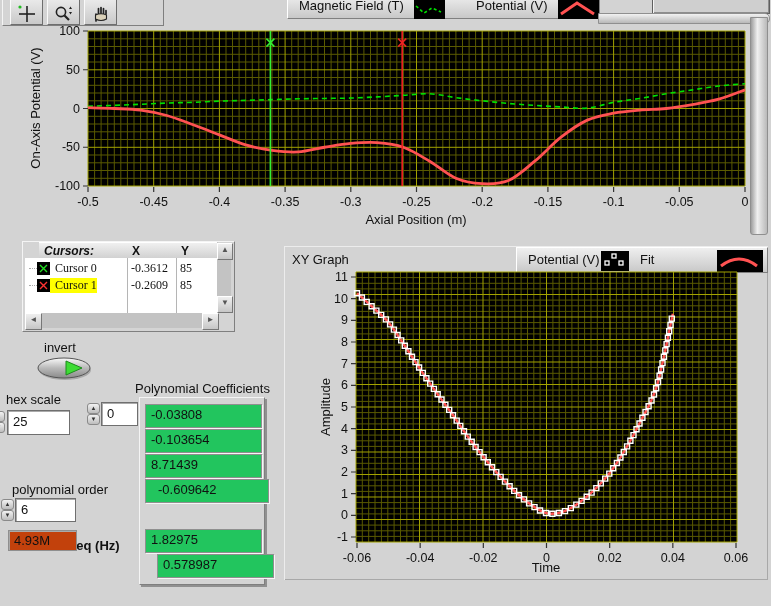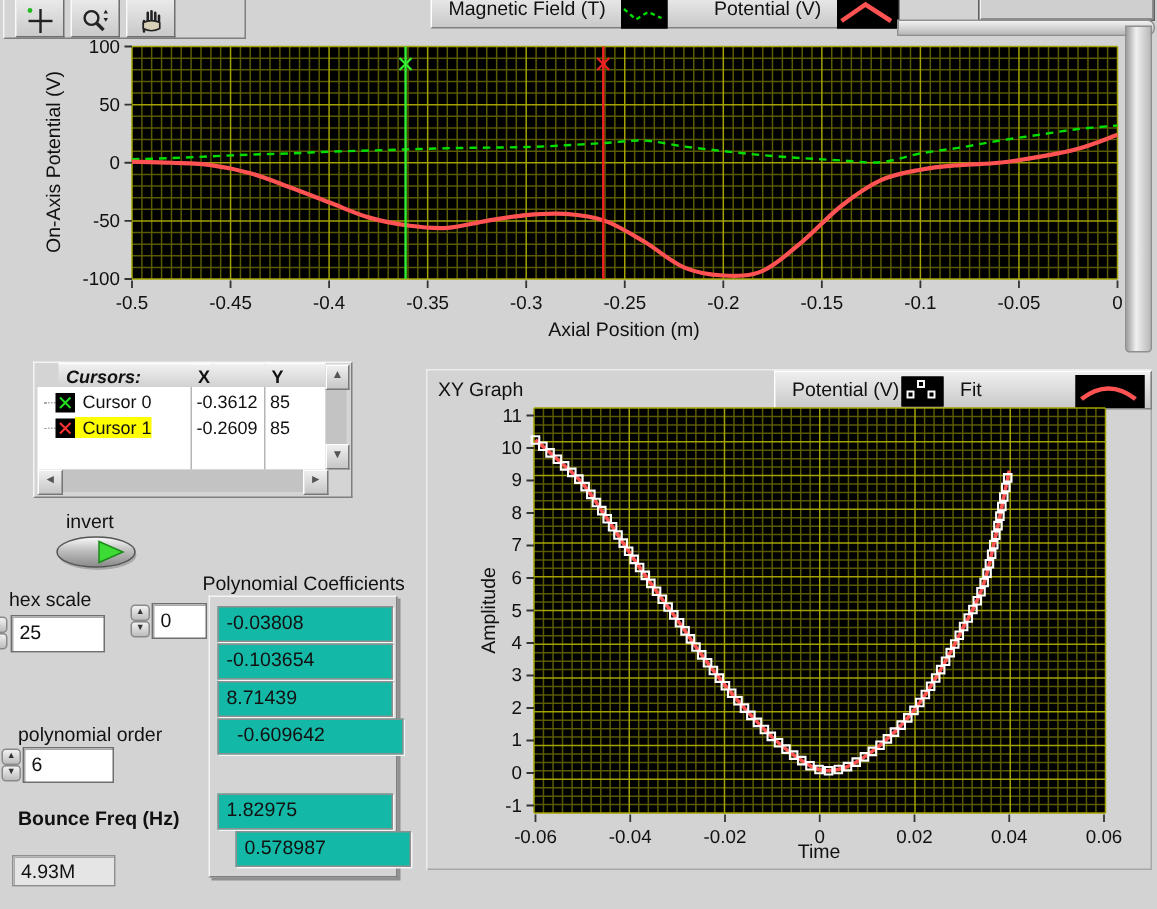--- a/index.html
+++ b/index.html
@@ -34,7 +34,7 @@
   .hdrcell{position:absolute;top:0;height:15px;background:linear-gradient(#f0f0f0,#cfcfcf);
            border-right:1px solid #8a8a8a;border-bottom:1px solid #8a8a8a;border-top:1px solid #fff;
            font-size:12px;font-weight:bold;padding:1px 0 0 5px;}
-  .cursrow{position:absolute;left:2px;height:16px;font-size:12px;display:flex;align-items:center;}
+  .cursrow{position:absolute;left:2px;height:16px;font-size:12px;display:flex;align-items:center;font-family:Liberation Serif, serif;}
   svg text{font-family:"Liberation Sans",sans-serif;}
 </style>
 </head>

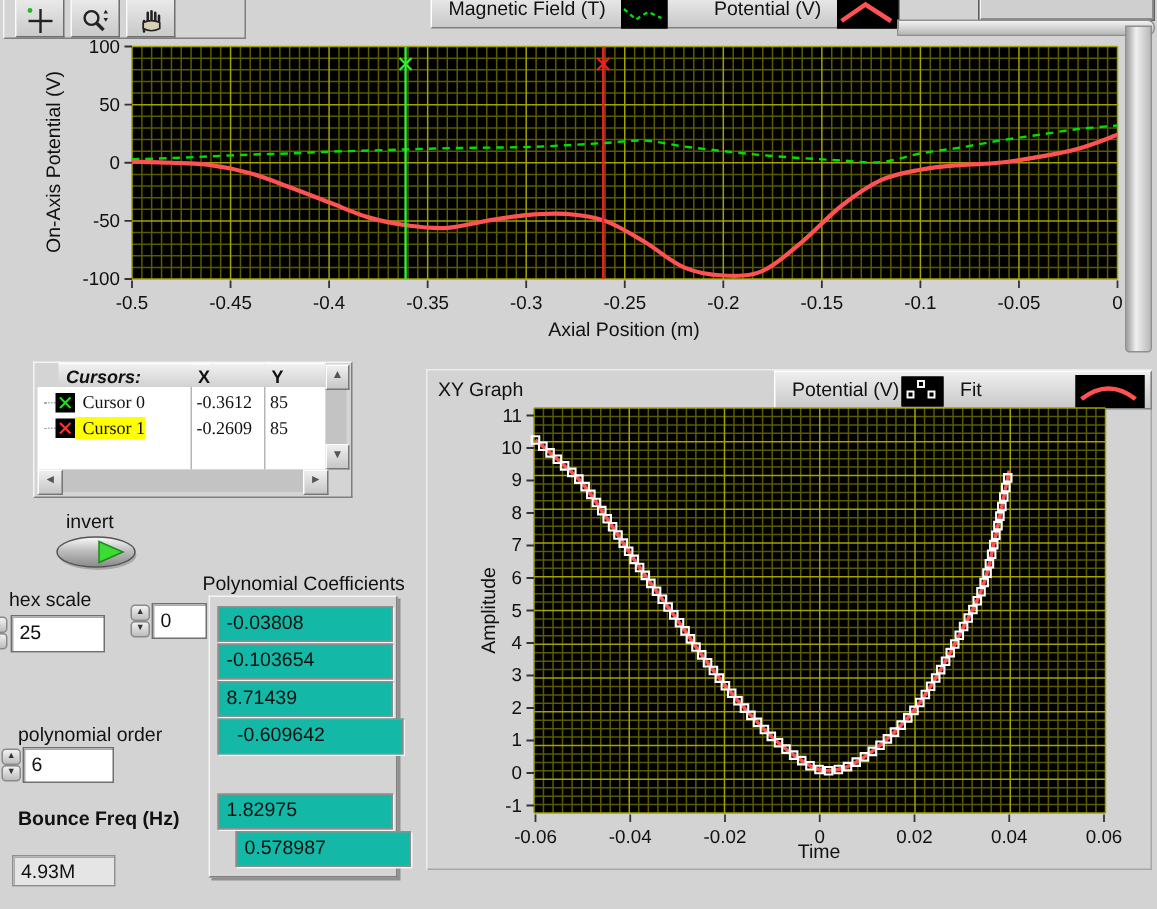--- a/index.html
+++ b/index.html
@@ -19,7 +19,7 @@
   .samplebox{background:#000;border:1px solid #000;}
   .numfield{font-size:13px;background:#fff;border:1px solid #6f6f6f;
             box-shadow:inset 1px 1px 0 #aaa; padding:3px 0 0 5px;}
-  .indfield{font-size:13px;background:#14b8a6;border:1px solid #8f8f8f;
+  .indfield{font-size:13px;background:#22c55e;border:1px solid #8f8f8f;
             box-shadow:1px 1px 0 #f6f6f6; padding:2px 0 0 5px;}
   .spin{width:13px;height:22px;display:flex;flex-direction:column;}
   .spin div{flex:1;background:linear-gradient(#f2f2f2,#bdbdbd);border:1px solid #8a8a8a;

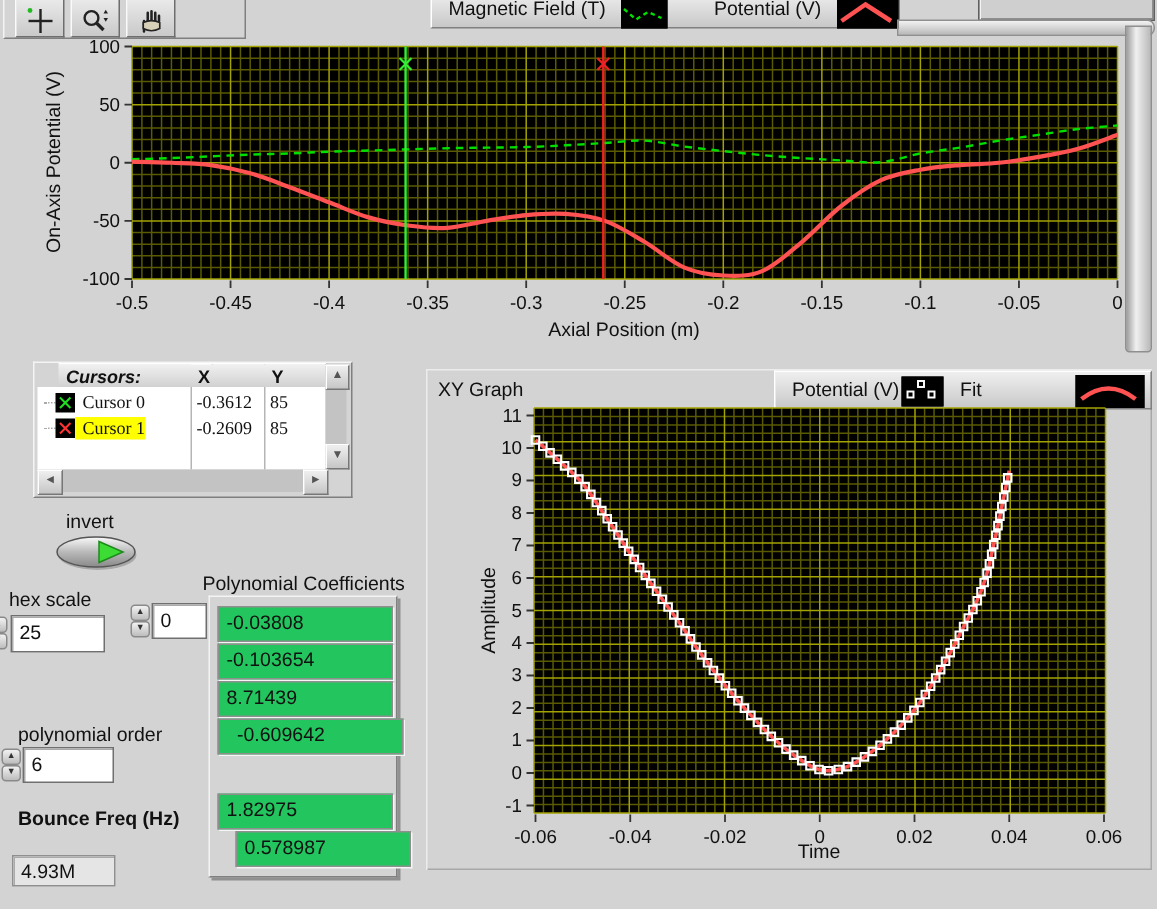--- a/index.html
+++ b/index.html
@@ -200,7 +200,7 @@
   <div class="abs numfield" style="left:15px;top:498px;width:54px;height:19px;">6</div>
 
   <span class="abs lbl" style="left:12px;top:538px;font-weight:bold;">Bounce Freq (Hz)</span>
-  <div class="abs indfield" style="left:8px;top:570px;width:62px;height:17px;box-shadow:inset 1px 1px 0 #aaa;background:#e5e5e5;">4.93M</div>
+  <div class="abs indfield" style="left:8px;top:530px;width:62px;height:17px;box-shadow:inset 1px 1px 0 #aaa;background:#c2410c;">4.93M</div>
 
   <div class="abs" style="left:284px;top:246px;width:484px;height:334px;
        box-shadow:inset 1px 1px 0 #ececec, inset -1px -1px 0 #a8a8a8;">

